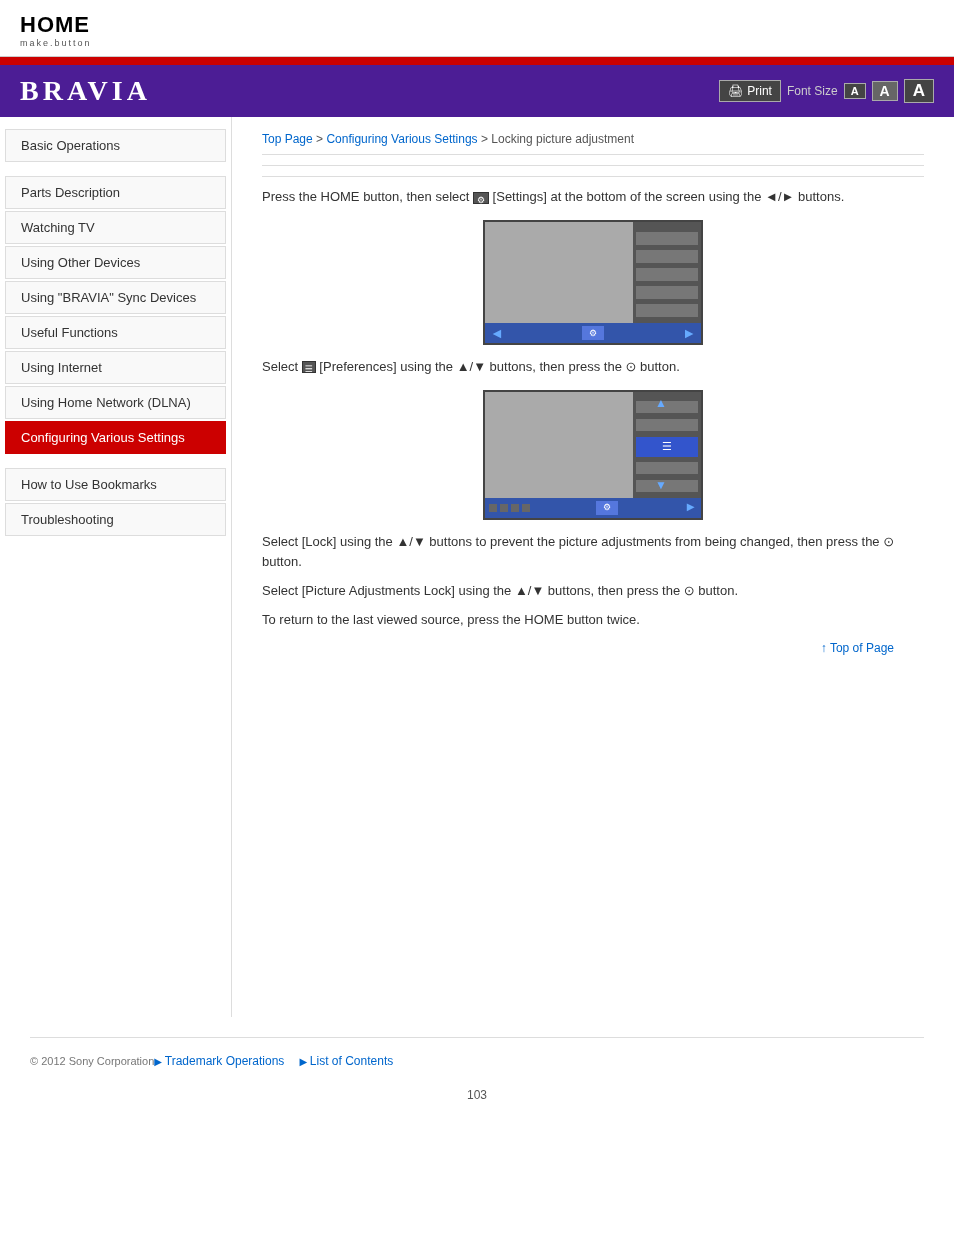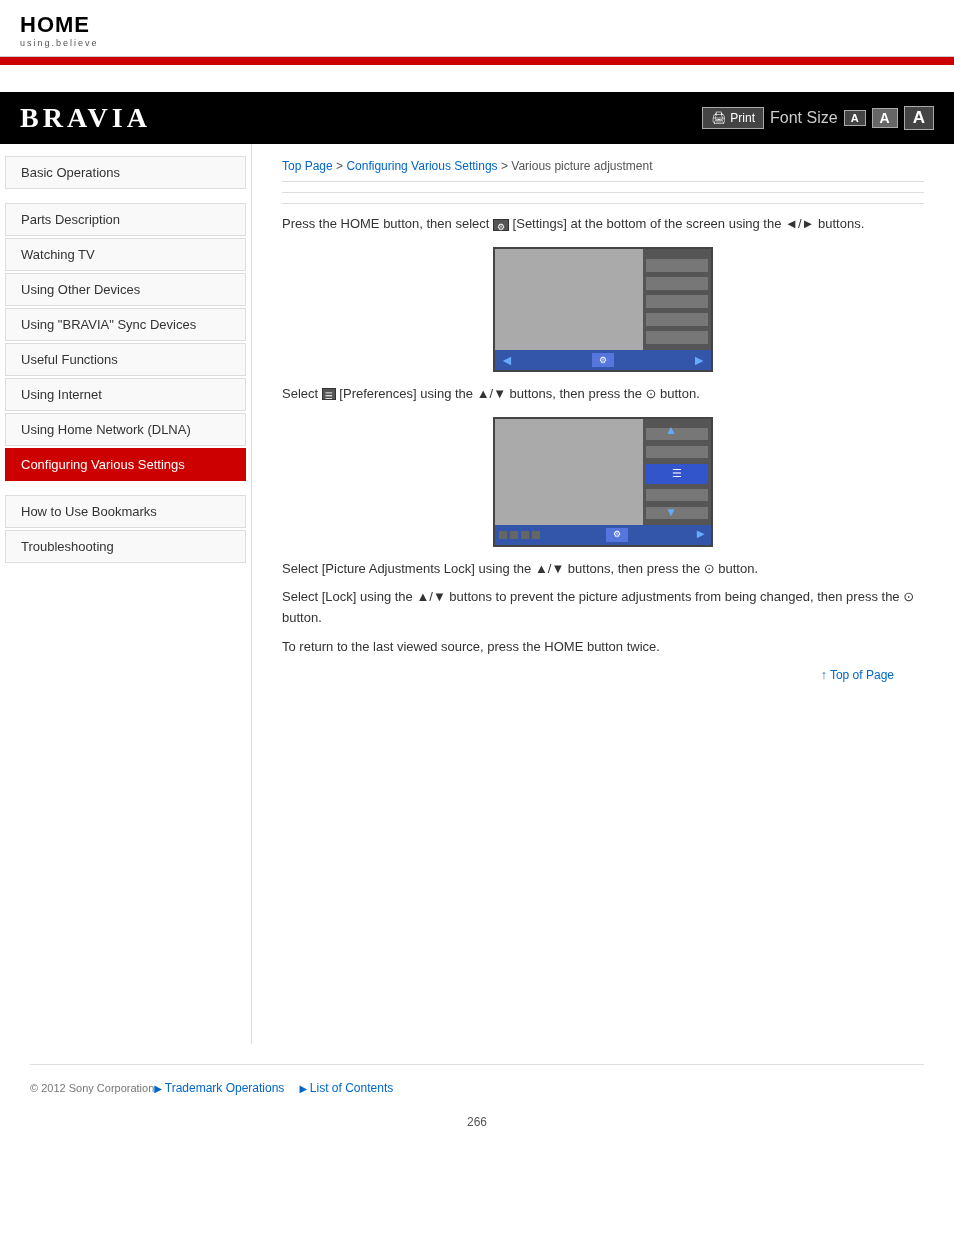--- a/index.html
+++ b/index.html
@@ -66,7 +66,7 @@
 
 <div class="sony-header">
   <div class="sony-logo">HOME</div>
-  <div class="sony-tagline">using.believe</div>
+  <div class="sony-tagline">make.button</div>
 </div>
 
 <div class="red-bar"></div>

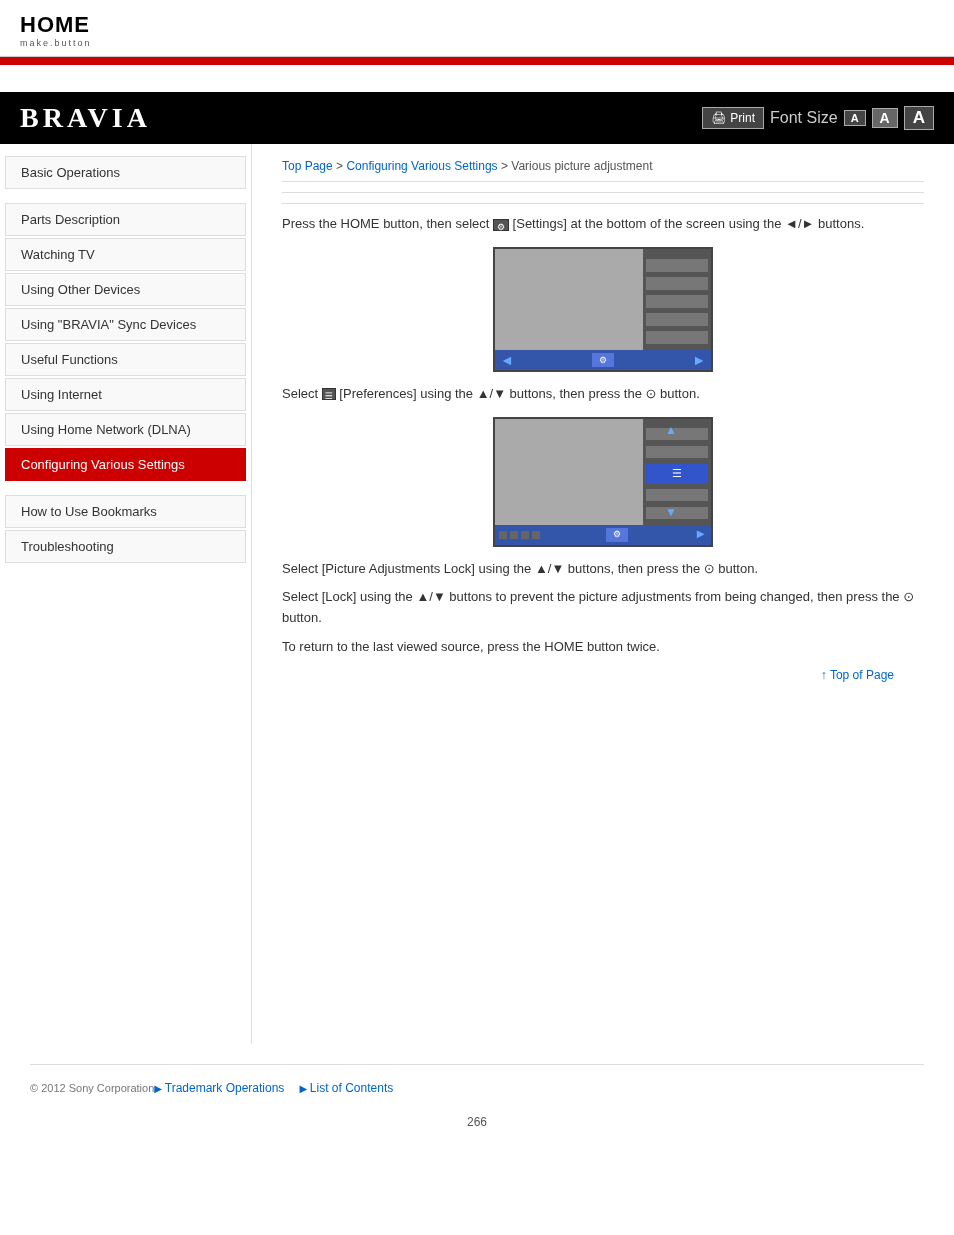--- a/index.html
+++ b/index.html
@@ -14,7 +14,7 @@
     .red-bar { background: #cc0000; height: 8px; }
 
     
-    .bravia-bar { background: #000000; color: #fff; padding: 10px 20px; display: flex; align-items: center; justify-content: space-between; margin-top: 27px; }
+    .bravia-bar { background: #4c1d95; color: #fff; padding: 10px 20px; display: flex; align-items: center; justify-content: space-between; }
     .bravia-title { font-size: 28px; font-weight: bold; letter-spacing: 4px; color: #fff; font-family: Georgia, serif; }
     .font-controls { display: flex; align-items: center; gap: 6px; }
     .print-btn { border: 1px solid #aaa; background: #444; color: #fff; padding: 3px 8px; font-size: 12px; cursor: pointer; display: flex; align-items: center; gap: 4px; }

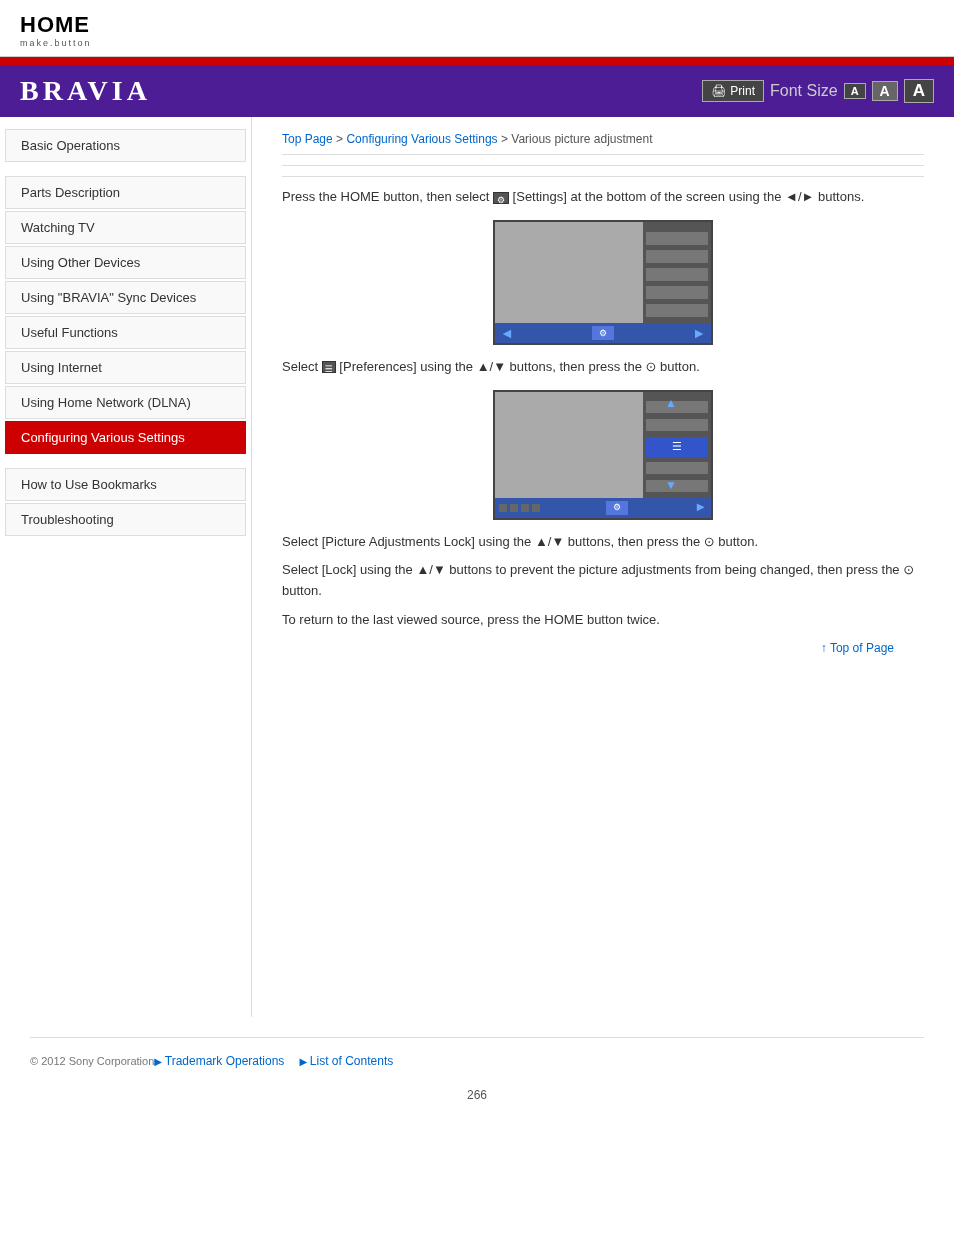--- a/index.html
+++ b/index.html
@@ -18,7 +18,7 @@
     .bravia-title { font-size: 28px; font-weight: bold; letter-spacing: 4px; color: #fff; font-family: Georgia, serif; }
     .font-controls { display: flex; align-items: center; gap: 6px; }
     .print-btn { border: 1px solid #aaa; background: #444; color: #fff; padding: 3px 8px; font-size: 12px; cursor: pointer; display: flex; align-items: center; gap: 4px; }
-    .font-size-label { color: #ccc; font-size: 16px; }
+    .font-size-label { color: #ccc; font-size: 12px; }
     .font-btn { border: 1px solid #aaa; background: #444; color: #fff; cursor: pointer; font-weight: bold; }
     .font-btn-sm { padding: 1px 6px; font-size: 11px; }
     .font-btn-md { padding: 1px 7px; font-size: 14px; background: #666; }

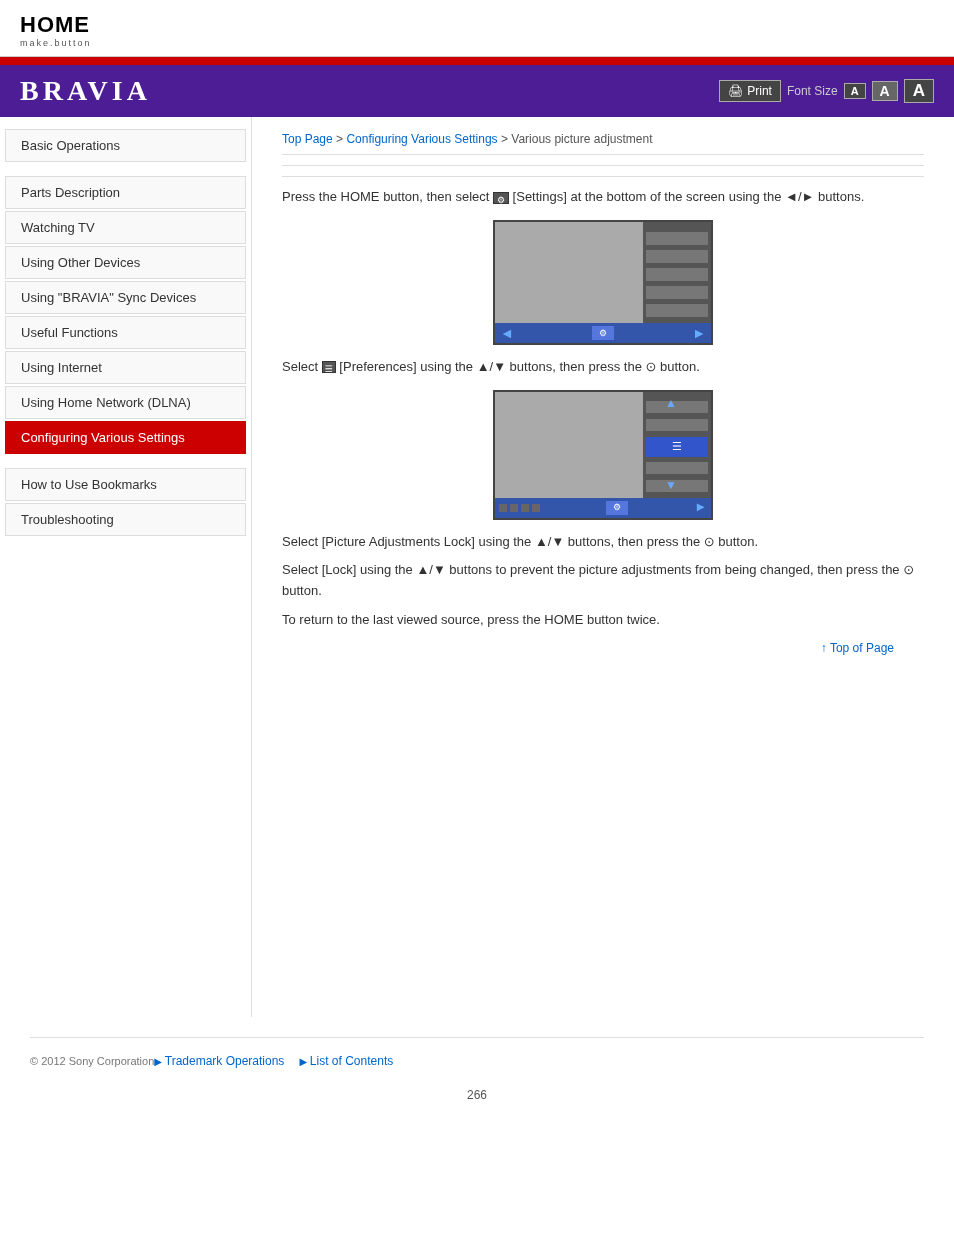--- a/index.html
+++ b/index.html
@@ -28,7 +28,7 @@
     .main-layout { display: flex; min-height: 900px; }
 
     
-    .sidebar { width: 252px; flex-shrink: 0; padding: 10px 0; border-right: 1px solid #ddd; }
+    .sidebar { width: 232px; flex-shrink: 0; padding: 10px 0; border-right: 1px solid #ddd; }
     .sidebar-item { padding: 8px 15px; cursor: pointer; font-size: 13px; color: #333; border: 1px solid #ddd; margin: 2px 5px; background: #f9f9f9; }
     .sidebar-item.active { background: #cc0000; color: #fff; border-color: #cc0000; }
     .sidebar-spacer { height: 10px; }

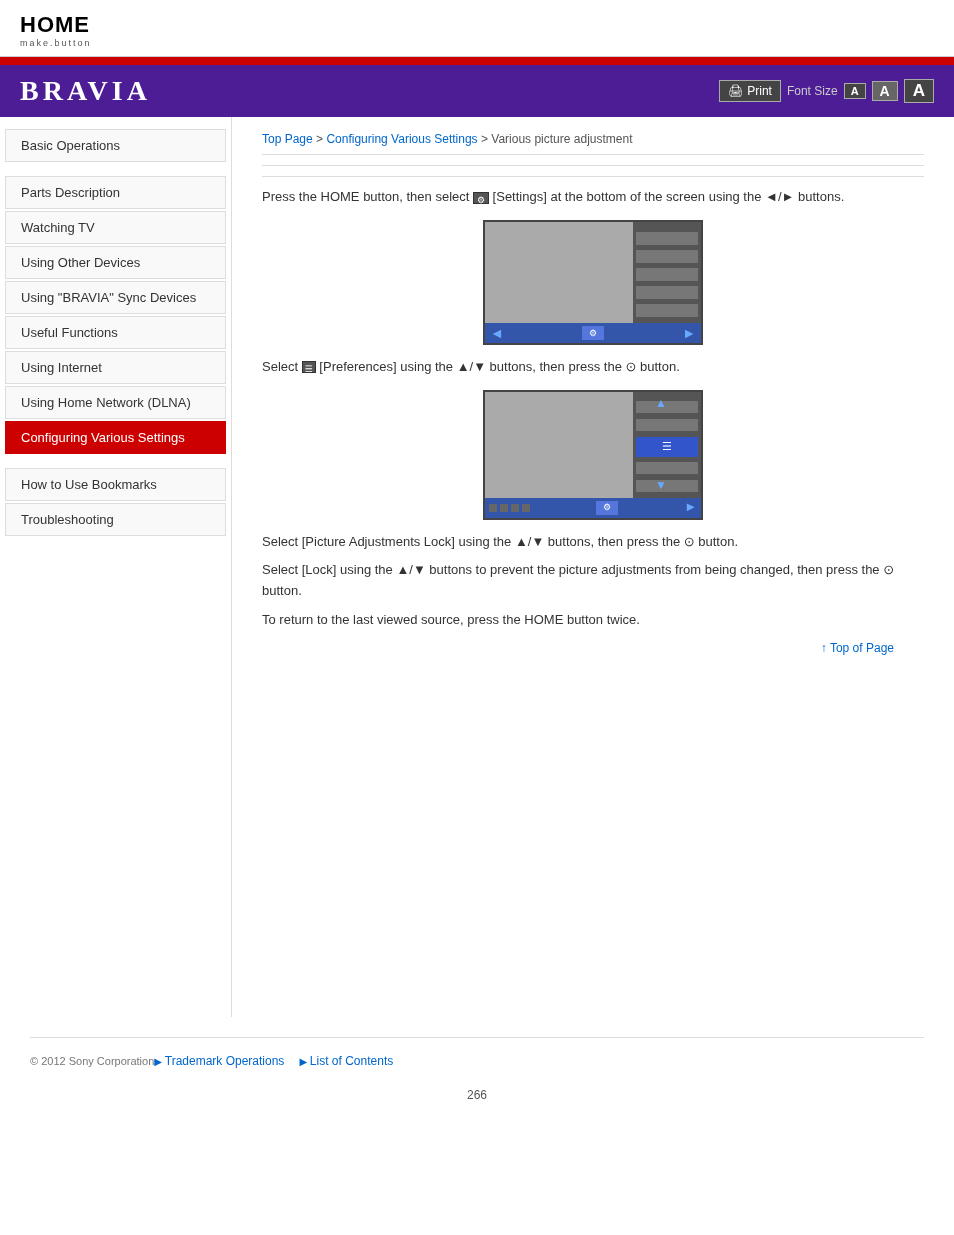--- a/index.html
+++ b/index.html
@@ -110,7 +110,7 @@
       <span> &gt; </span>
       <a href="#">Configuring Various Settings</a>
       <span> &gt; </span>
-      <span>Various picture adjustment</span>
+      <span>Locking picture adjustment</span>
     </div>
 
     <hr class="content-divider">

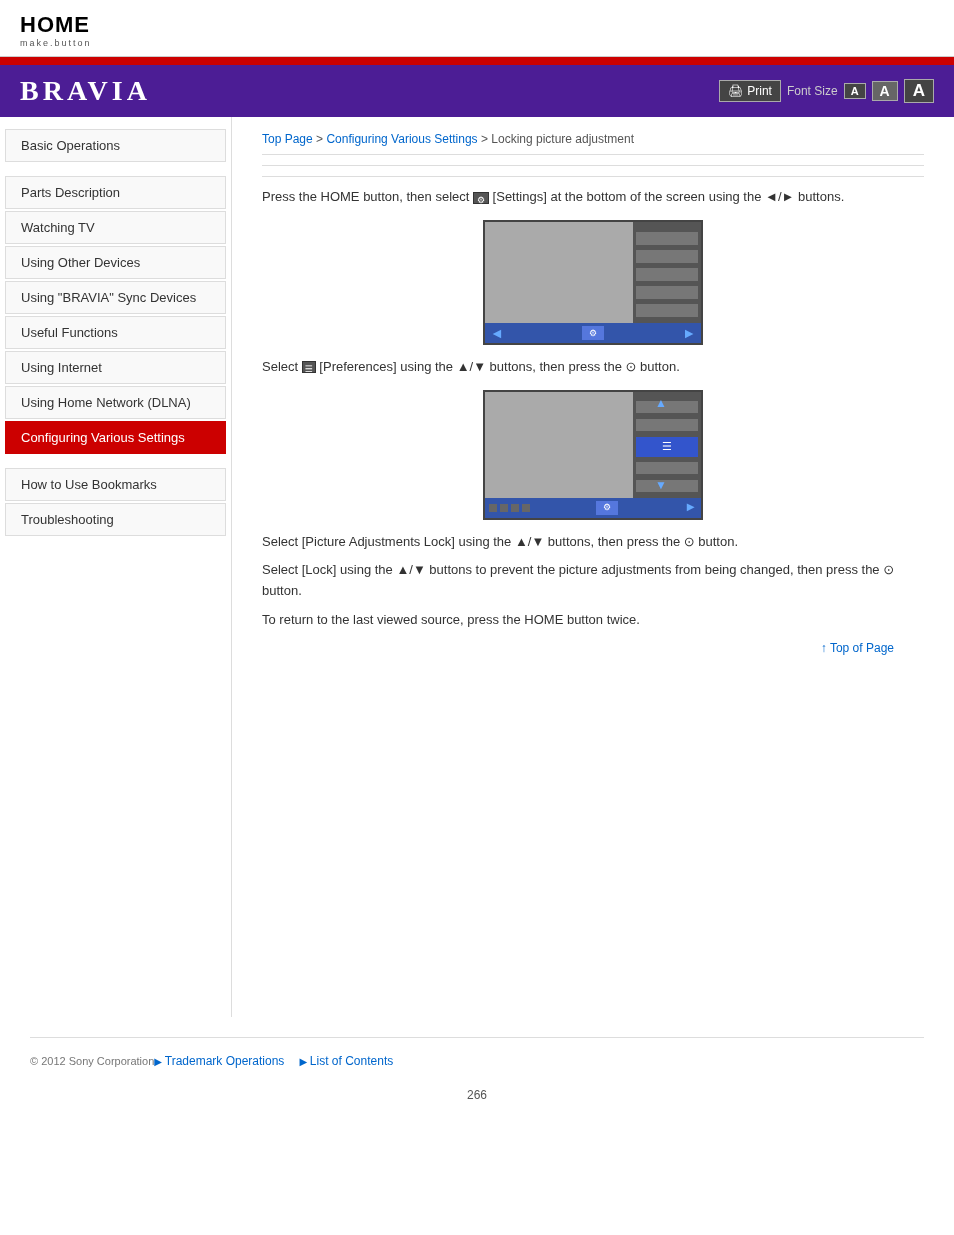--- a/index.html
+++ b/index.html
@@ -170,9 +170,9 @@
         </div>
       </div>
 
+      <p>Select [Lock] using the ▲/▼ buttons to prevent the picture adjustments from being changed, then press the ⊙ button.</p>
+
       <p>Select [Picture Adjustments Lock] using the ▲/▼ buttons, then press the ⊙ button.</p>
-
-      <p>Select [Lock] using the ▲/▼ buttons to prevent the picture adjustments from being changed, then press the ⊙ button.</p>
 
       <p style="">To return to the last viewed source, press the HOME button twice.</p>
 

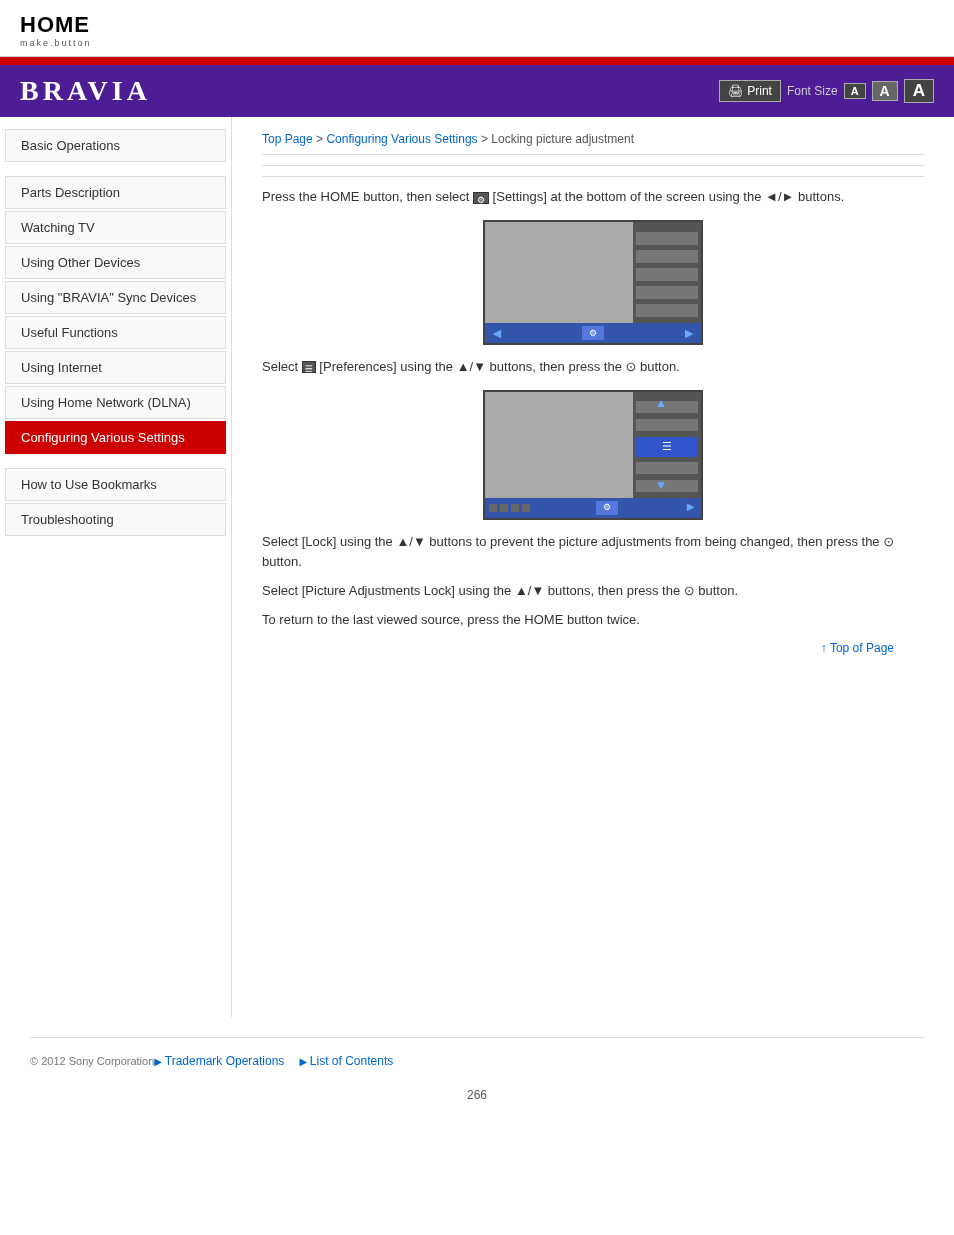--- a/index.html
+++ b/index.html
@@ -189,6 +189,6 @@
   </div>
 </div>
 
-<div class="page-number">266</div>
+<div class="page-number">103</div>
 
 </body></html>

